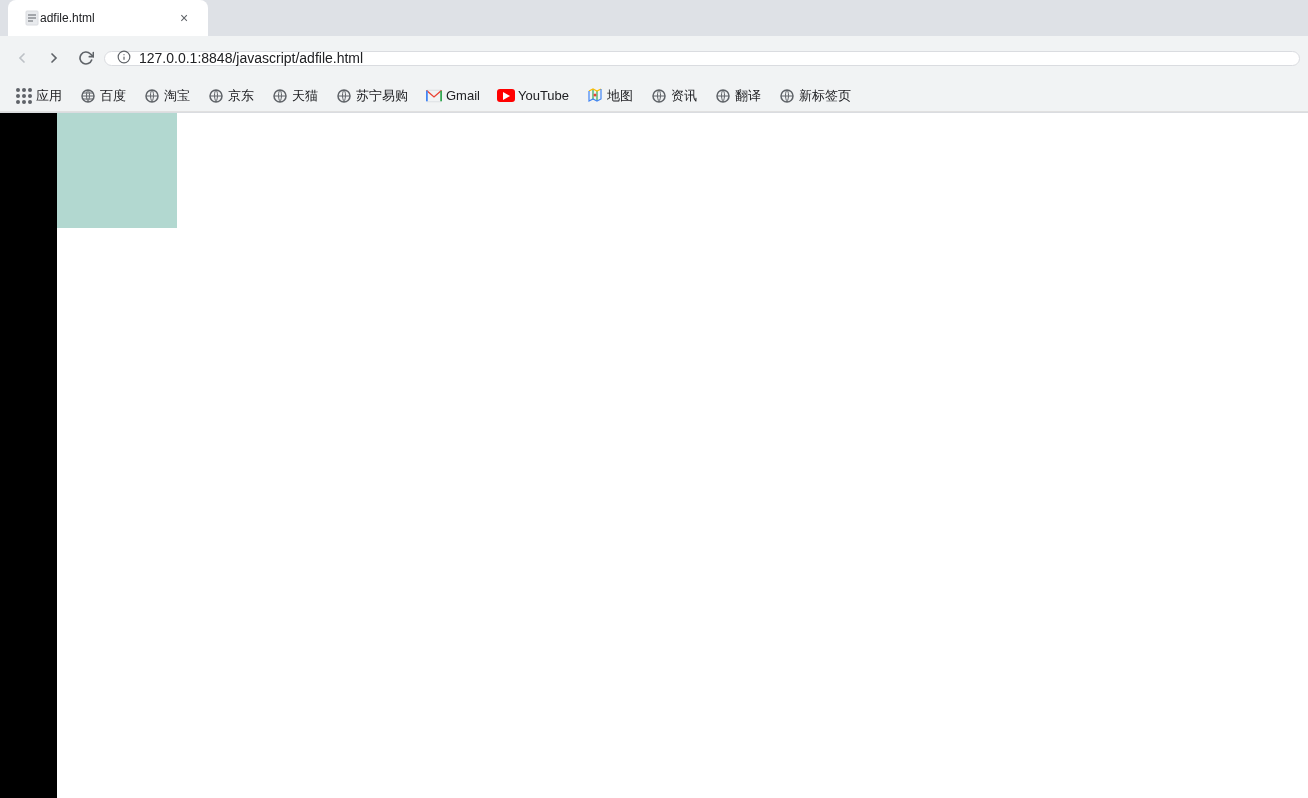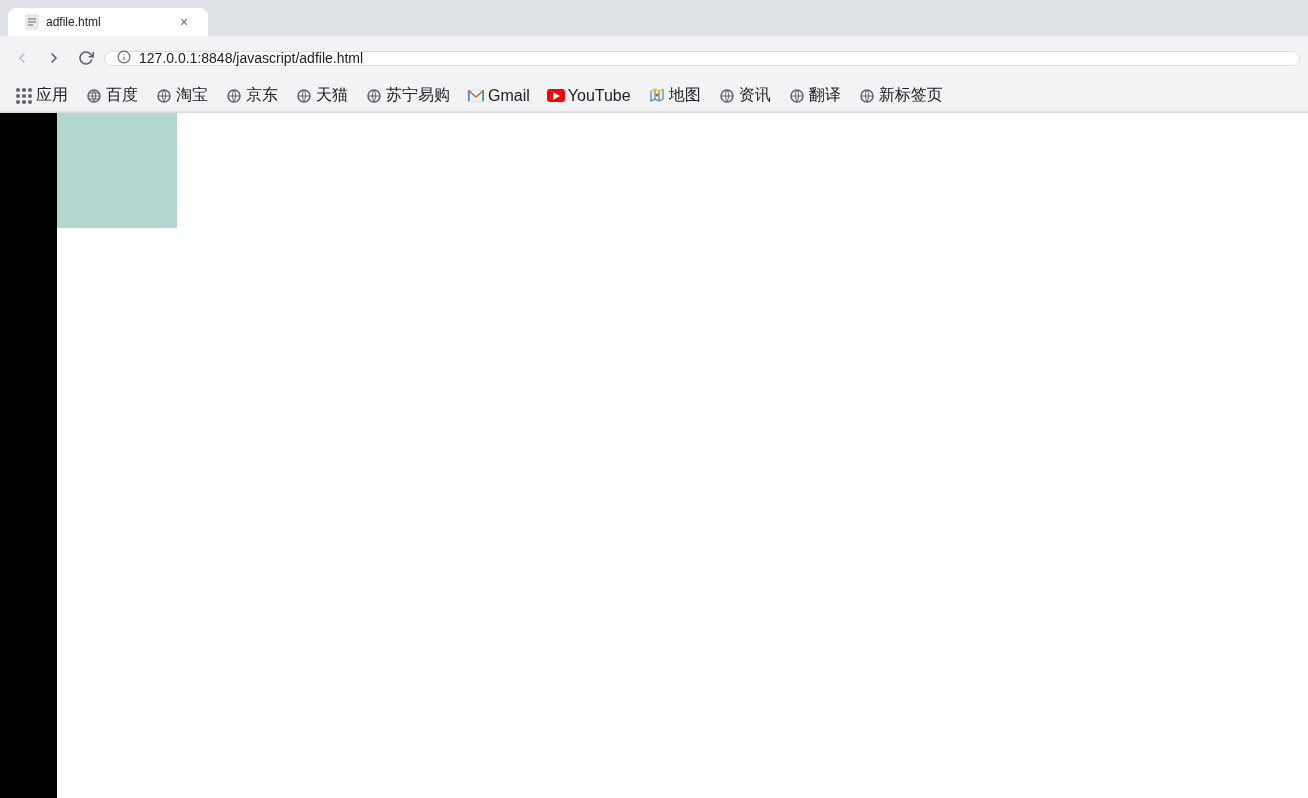--- a/index.html
+++ b/index.html
@@ -44,14 +44,13 @@
       background: #fff;
       border-radius: 8px 8px 0 0;
       padding: 0 16px;
-      height: 28px;
+      height: 36px;
       display: flex;
       align-items: center;
       font-size: 12px;
       color: #202124;
       min-width: 200px;
       max-width: 240px;
-      gap: 6px;
     }
 
     .tab-favicon {

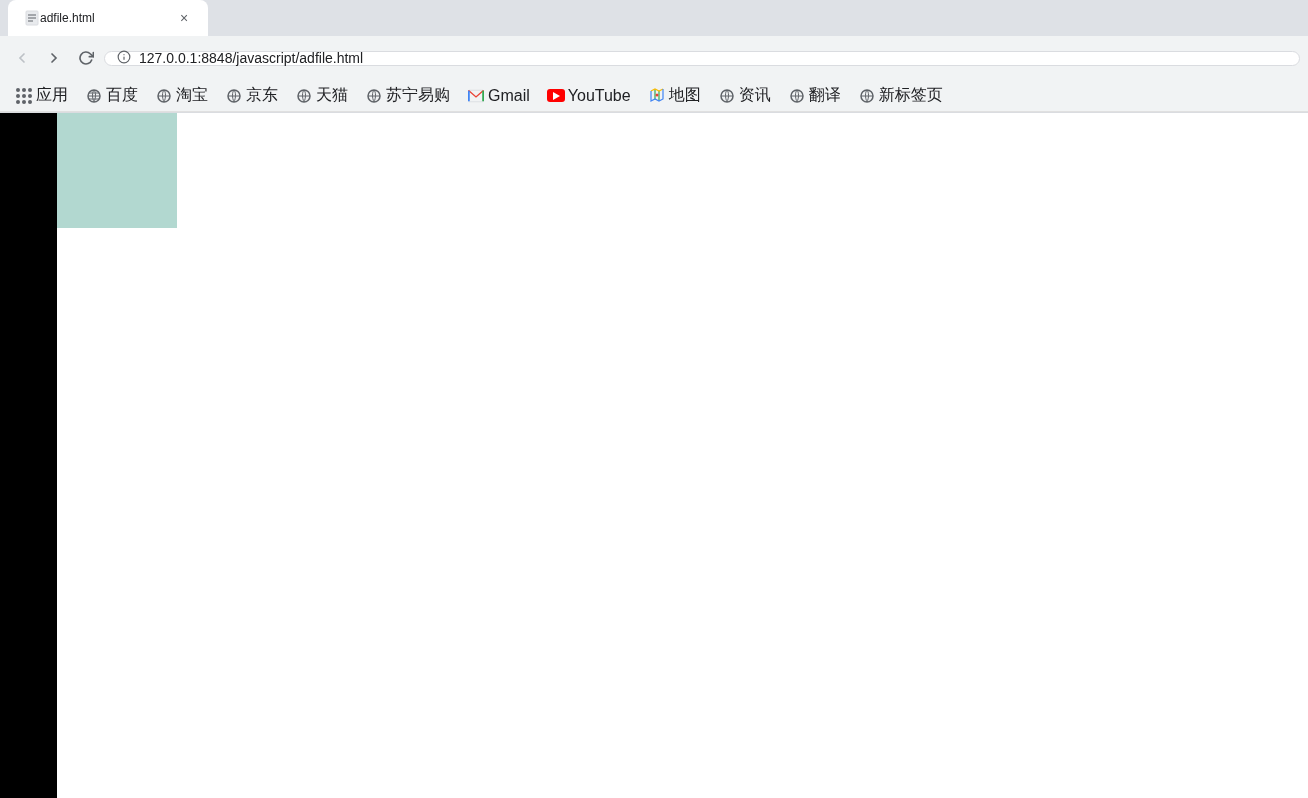--- a/index.html
+++ b/index.html
@@ -152,7 +152,7 @@
       border-radius: 4px;
       cursor: pointer;
       gap: 4px;
-      font-size: 16px;
+      font-size: 13px;
       color: #202124;
       white-space: nowrap;
     }

